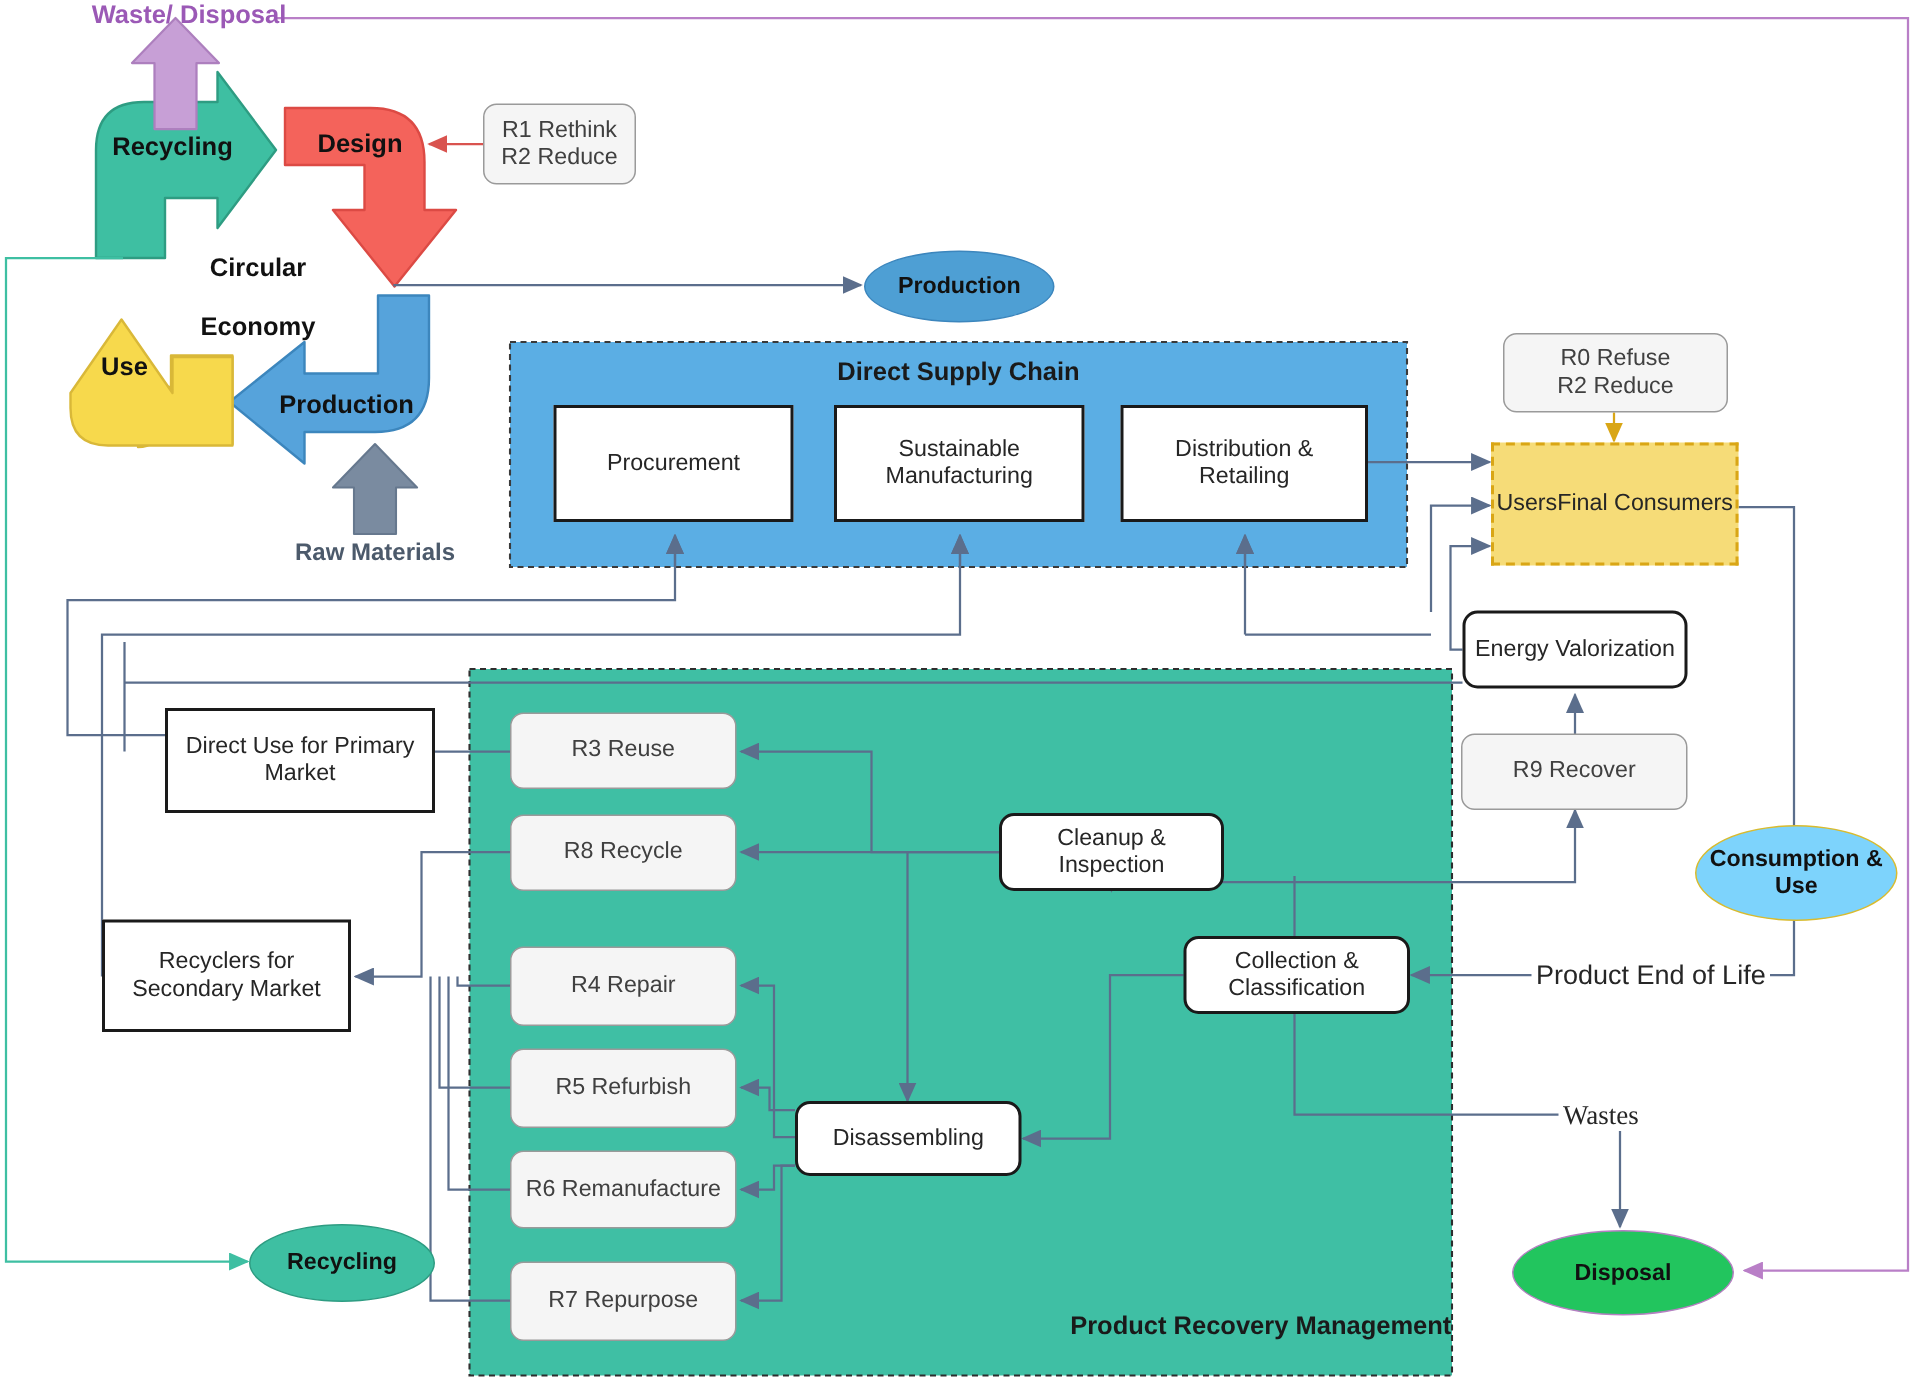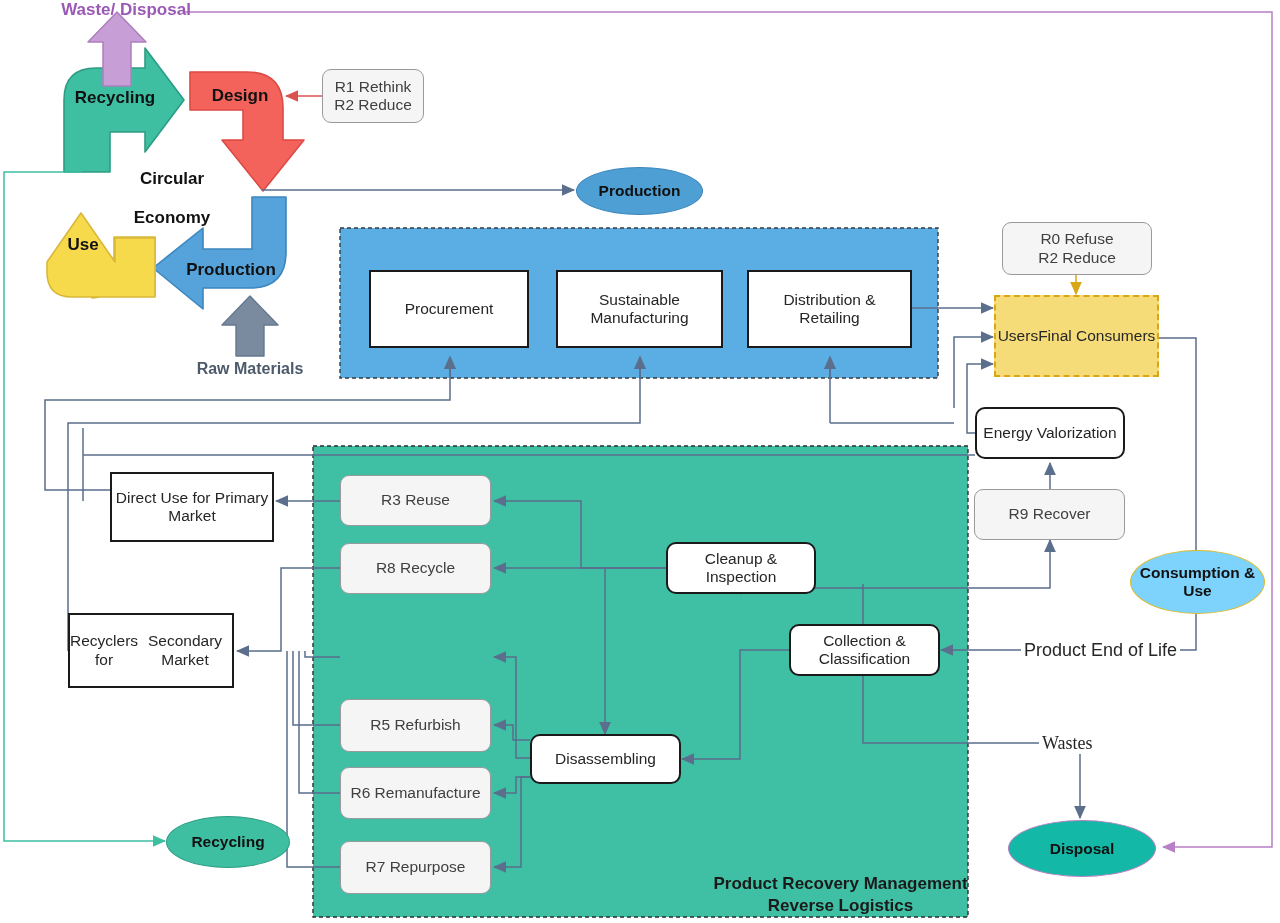--- a/index.html
+++ b/index.html
@@ -162,6 +162,7 @@
       <span>Production</span>
     </div>
 
+    <div class="panel-title" style="left:340px;top:238px;width:598px;font-size:17px;">Direct Supply Chain</div>
 
     <div class="node wbox" style="left:369px;top:270px;width:160px;height:78px;">
       <span>Procurement</span>

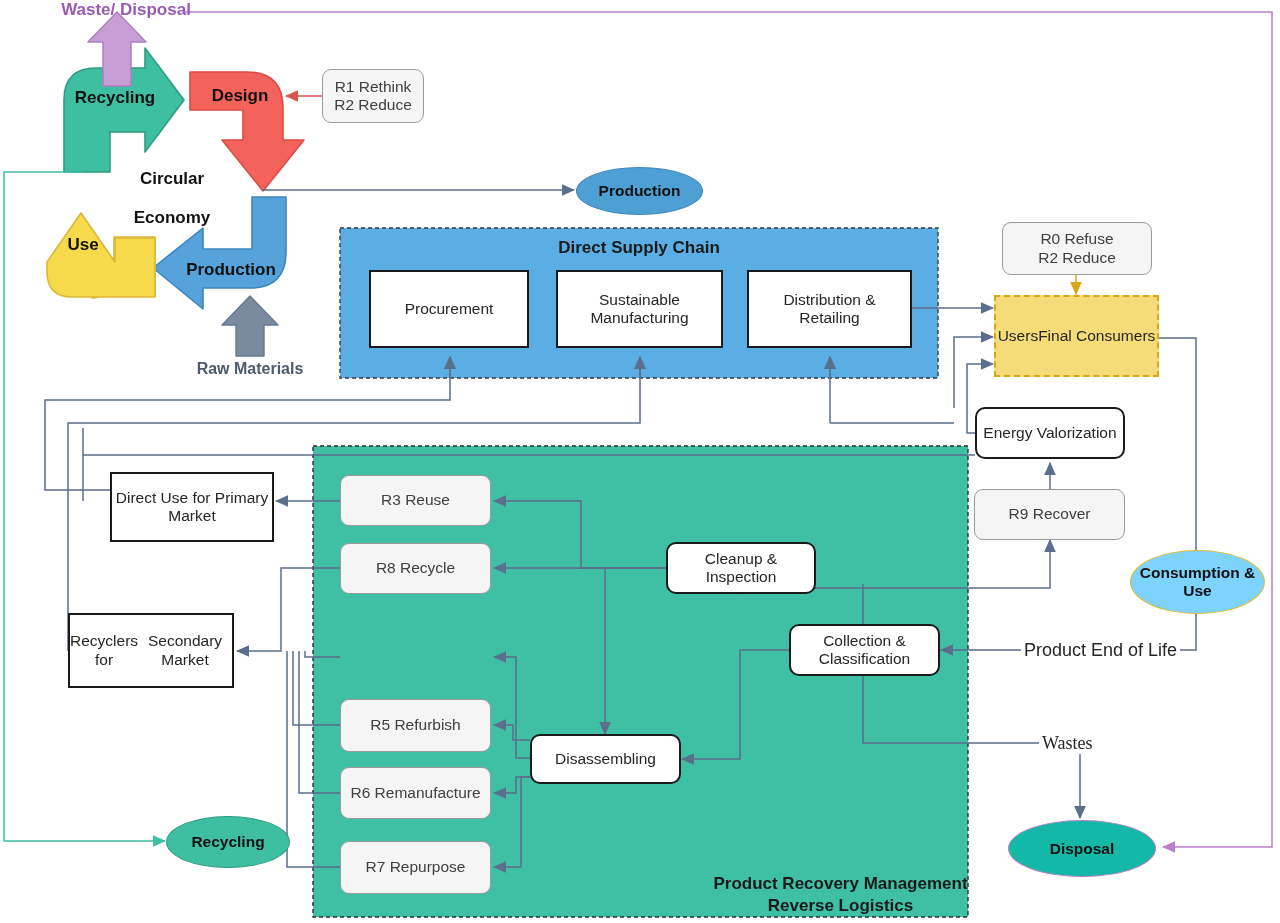--- a/index.html
+++ b/index.html
@@ -202,7 +202,7 @@
       <span>Recycling</span>
     </div>
 
-    <div class="node wbox" style="left:110px;top:472px;width:164px;height:70px;flex-direction:column;">
+    <div class="node wbox" style="left:110px;top:472px;width:180px;height:70px;flex-direction:column;">
       <span>Direct Use for Primary</span>
       <span>Market</span>
     </div>

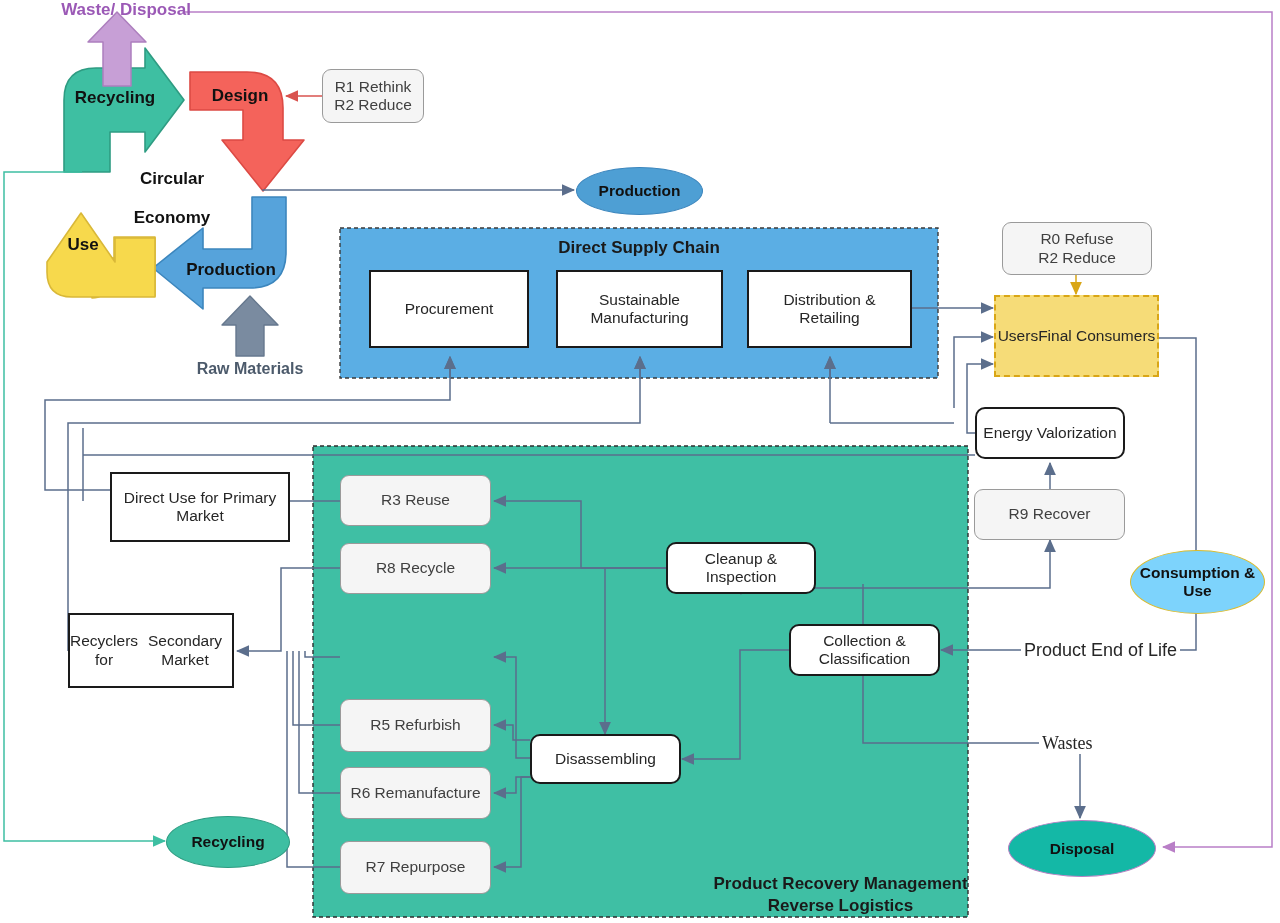--- a/index.html
+++ b/index.html
@@ -206,7 +206,7 @@
       <span>Direct Use for Primary</span>
       <span>Market</span>
     </div>
-    <div class="node wbox" style="left:68px;top:613px;width:166px;height:75px;flex-direction:row;">
+    <div class="node wbox" style="left:68px;top:613px;width:166px;height:75px;flex-direction:column;">
       <span>Recyclers for</span>
       <span>Secondary Market</span>
     </div>

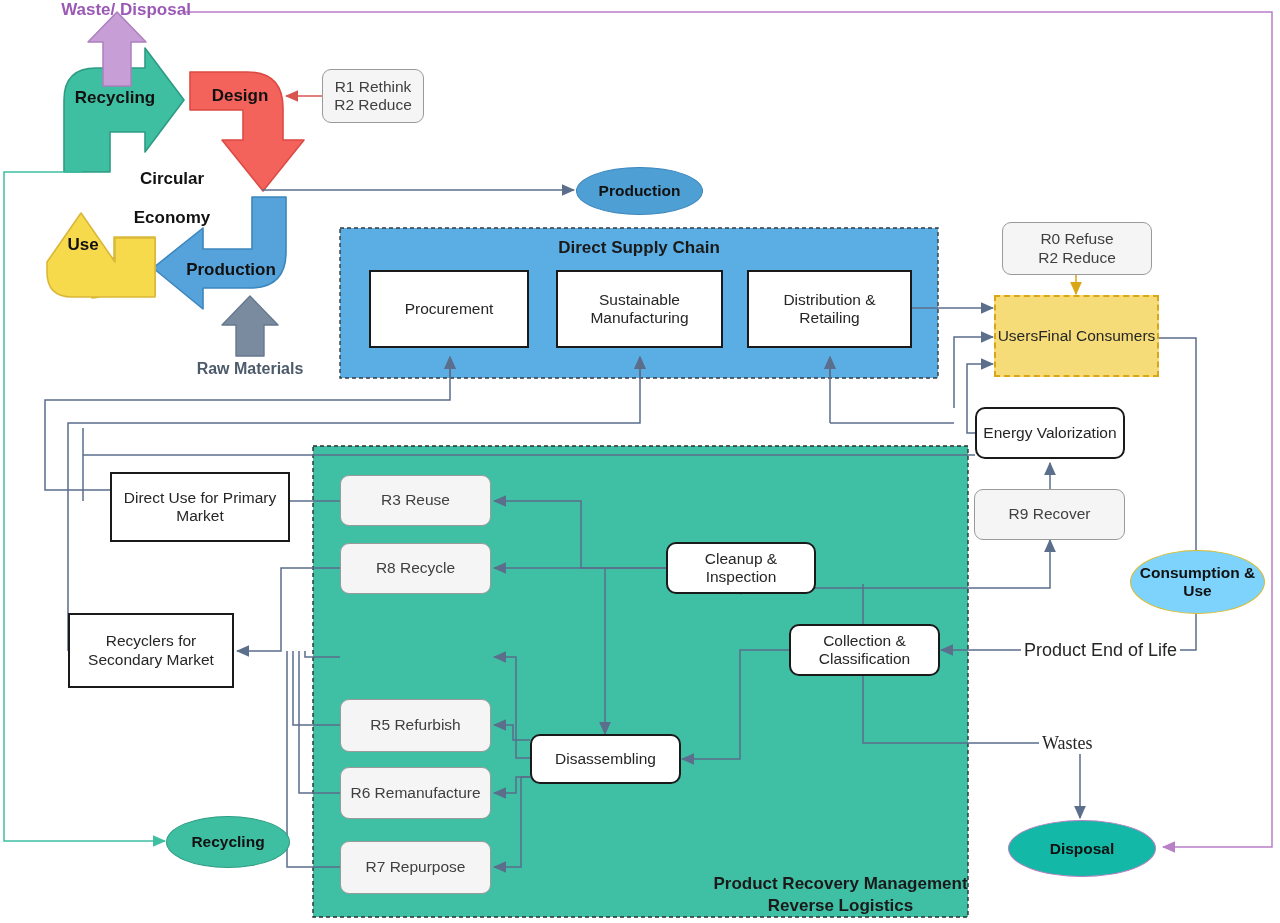--- a/index.html
+++ b/index.html
@@ -217,6 +217,9 @@
     <div class="node rrect" style="left:340px;top:543px;width:151px;height:51px;">
       <span>R8 Recycle</span>
     </div>
+    <div class="node rrect" style="left:340px;top:631px;width:151px;height:53px;">
+      <span>R4 Repair</span>
+    </div>
     <div class="node rrect" style="left:340px;top:699px;width:151px;height:53px;">
       <span>R5 Refurbish</span>
     </div>

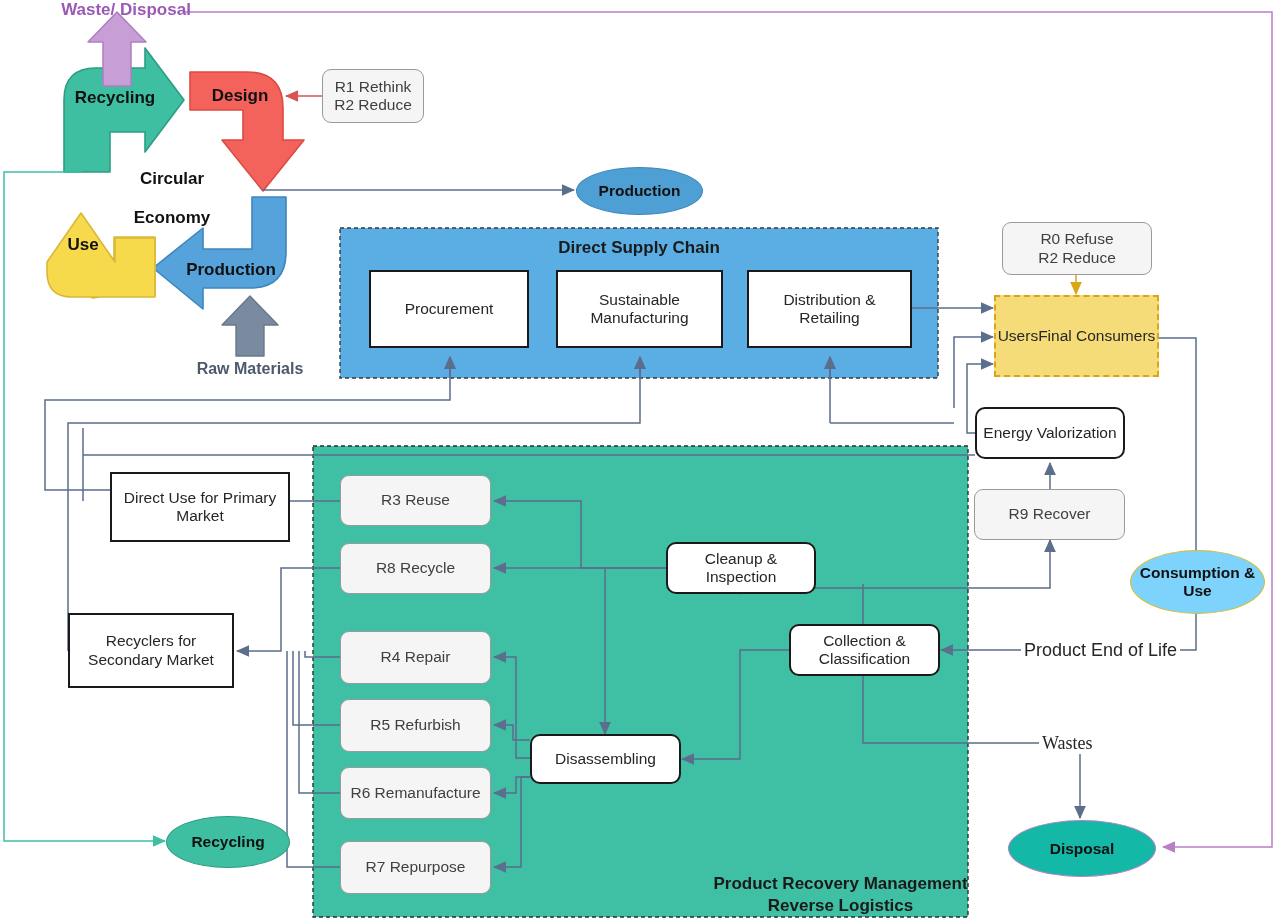--- a/index.html
+++ b/index.html
@@ -194,7 +194,7 @@
       <span>Use</span>
     </div>
 
-    <div class="ellipse" style="left:1008px;top:820px;width:146px;height:55px;background:#14b8a6;border:1.5px solid #b57fc2;">
+    <div class="ellipse" style="left:1008px;top:820px;width:146px;height:55px;background:#22c55e;border:1.5px solid #b57fc2;">
       <span>Disposal</span>
     </div>
 

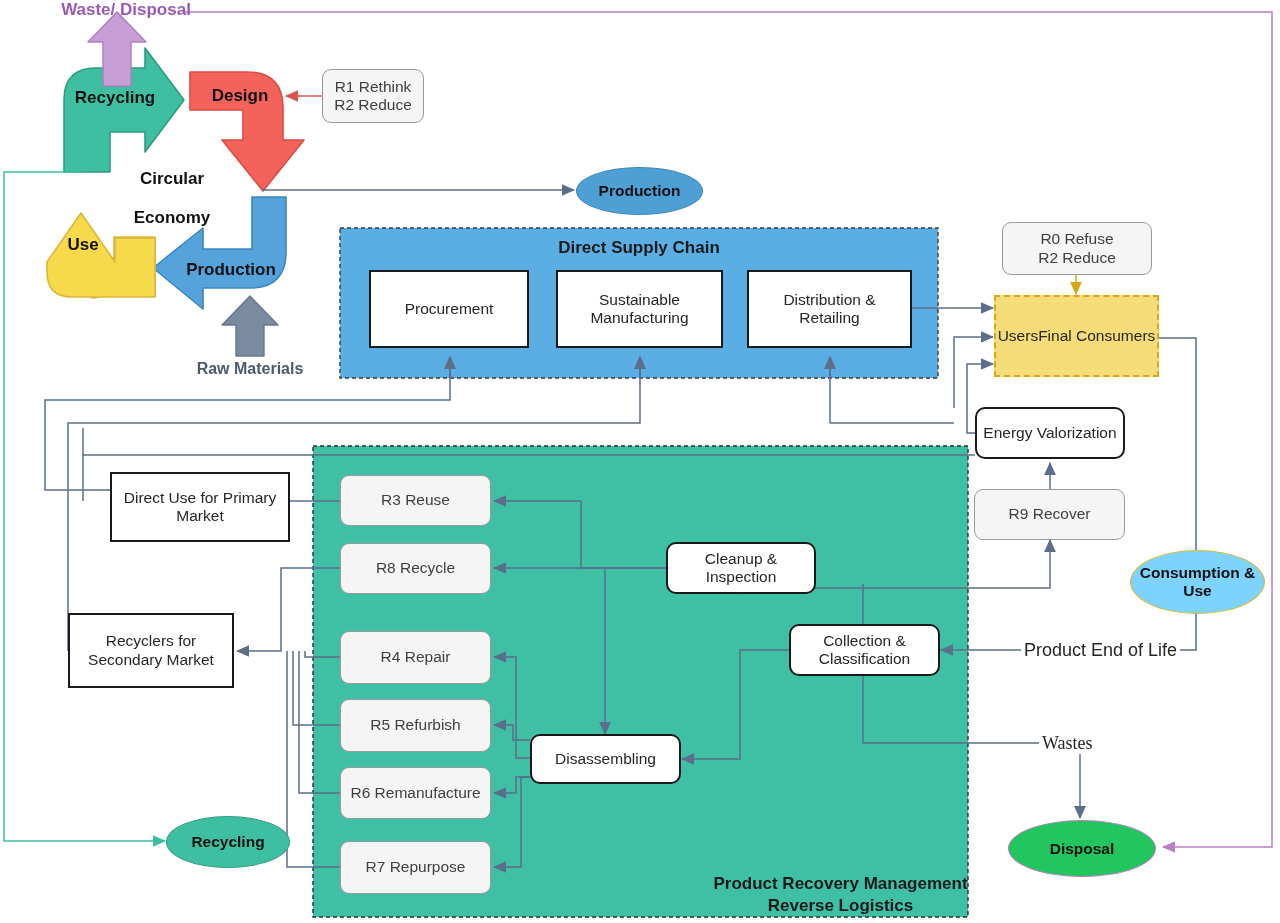--- a/index.html
+++ b/index.html
@@ -243,7 +243,6 @@
     </div>
 
     <div class="panel-title" style="left:513px;top:874px;width:655px;font-size:17px;">Product Recovery Management</div>
-    <div class="panel-title" style="left:513px;top:896px;width:655px;font-size:17px;">Reverse Logistics</div>
 
     <div class="arrowlabel" style="left:1021px;top:640px;">Product End of Life</div>
     <div class="arrowlabel" style="left:1039px;top:733px;font-family:Liberation Serif, serif;">Wastes</div>

